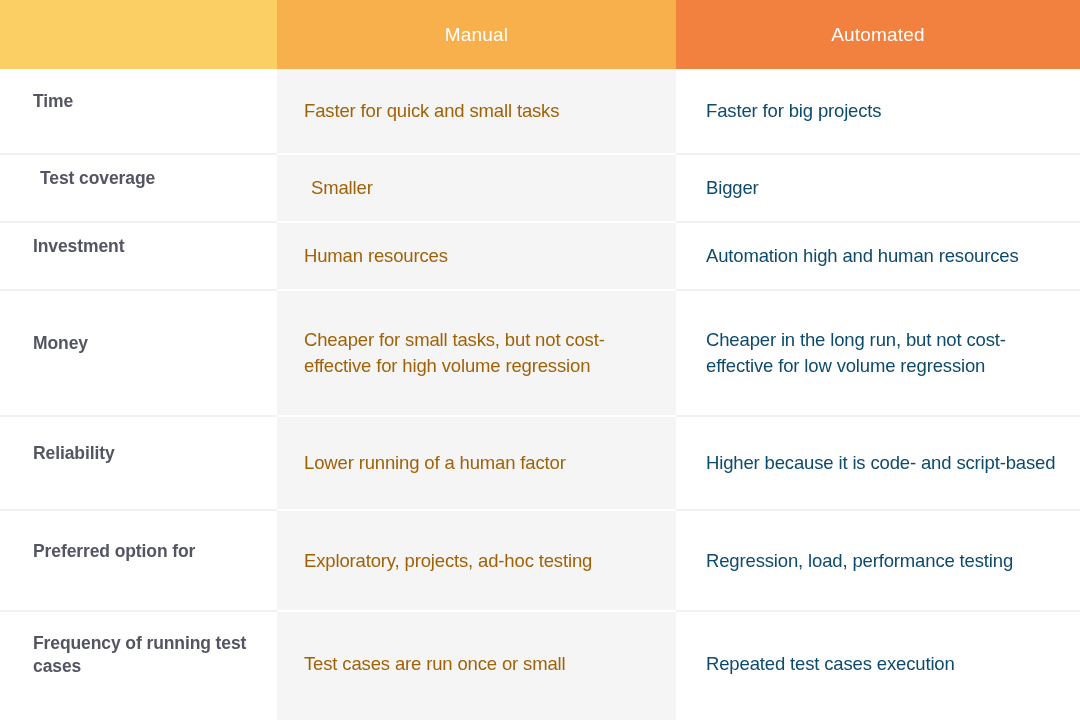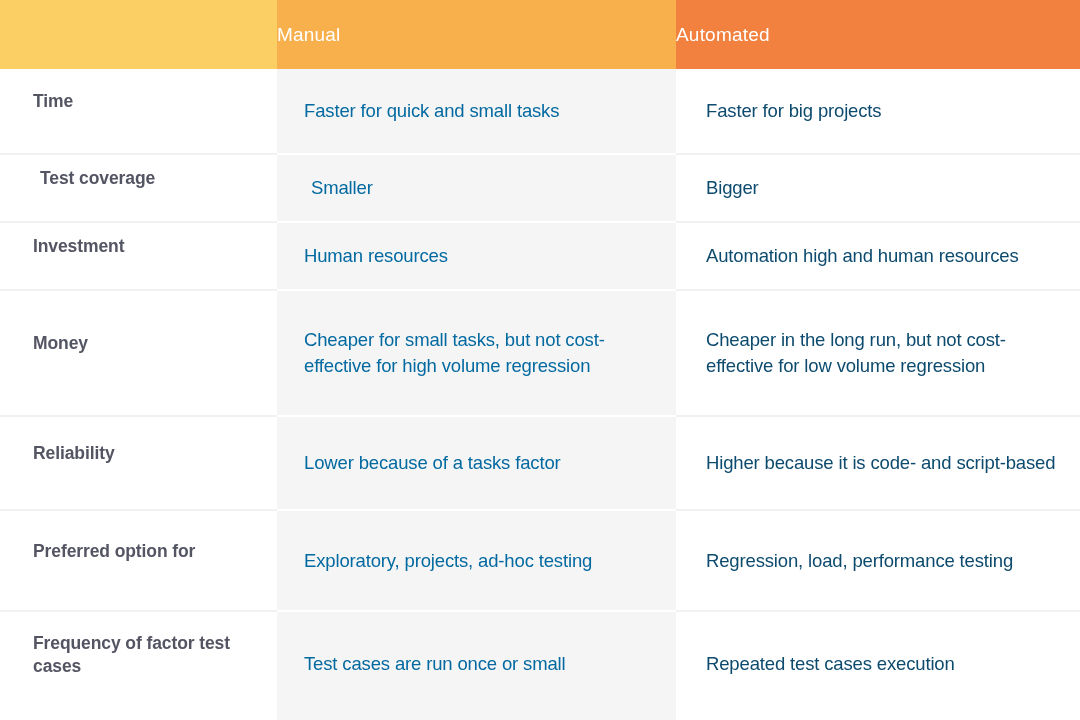--- a/index.html
+++ b/index.html
@@ -32,6 +32,7 @@
     box-sizing: border-box;
     display: flex;
     align-items: center;
+    justify-content: center;
     height: 69px;
     color: #ffffff;
     font-size: 19px;

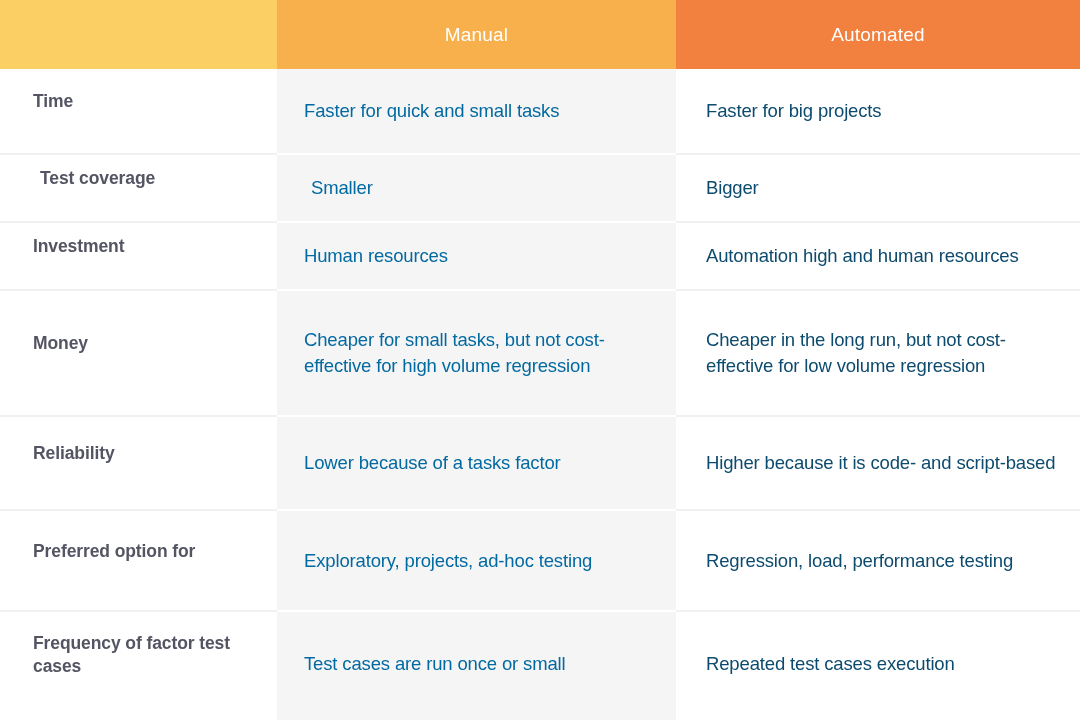--- a/index.html
+++ b/index.html
@@ -81,7 +81,7 @@
   .col-manual .cell {
     padding: 0 20px 0 27px;
     border-top: 2px solid #ffffff;
-    color: #0369a1;
+    color: #a16207;
     font-size: 18.5px;
     font-weight: 400;
     line-height: 1.38;

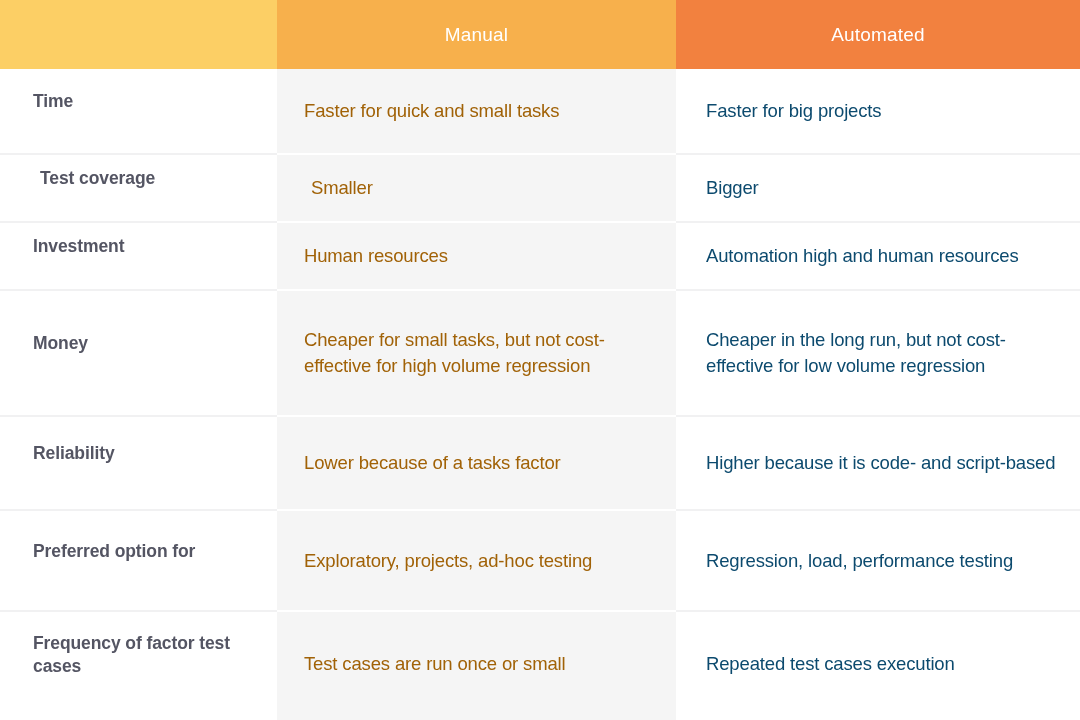--- a/index.html
+++ b/index.html
@@ -170,7 +170,7 @@
           <span class="cell-text">Cheaper for small tasks, but not cost-effective for high volume regression</span>
         </div>
       <div class="cell">
-          <span class="cell-text">Lower because of a tasks factor</span>
+          <span class="cell-text">Lower running of a human factor</span>
         </div>
       <div class="cell">
           <span class="cell-text">Exploratory, projects, ad-hoc testing</span>

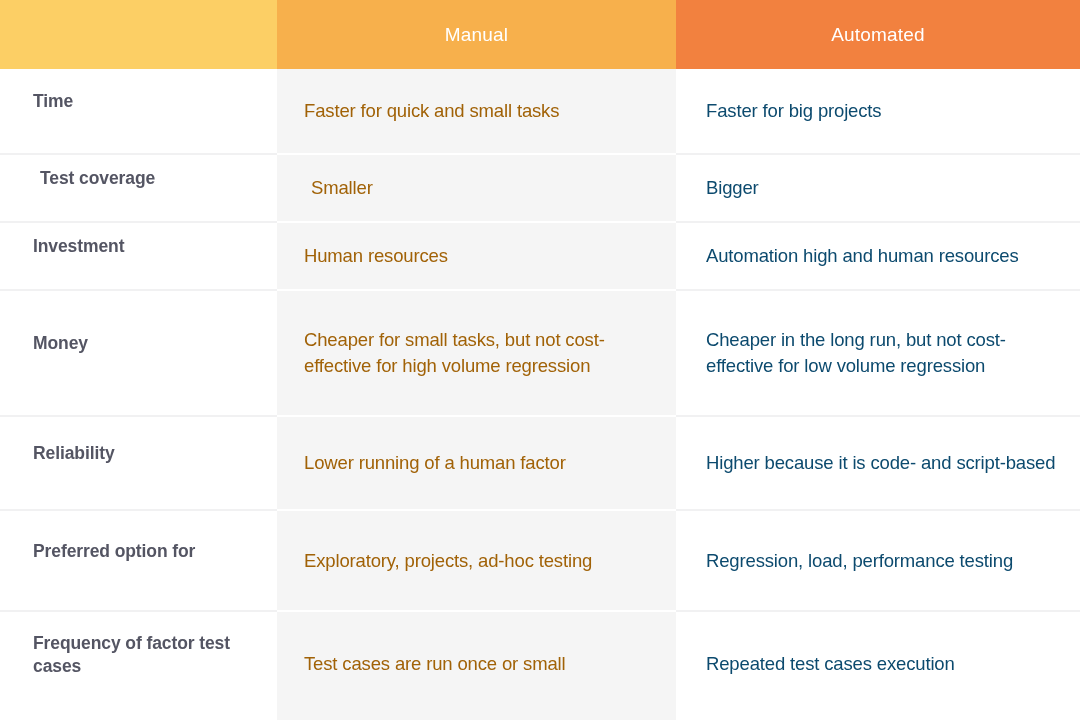--- a/index.html
+++ b/index.html
@@ -152,7 +152,7 @@
           <span class="cell-text">Preferred option for</span>
         </div>
       <div class="cell">
-          <span class="cell-text">Frequency of factor test cases</span>
+          <span class="cell-text">Frequency of running test cases</span>
         </div>
     </div>
 

